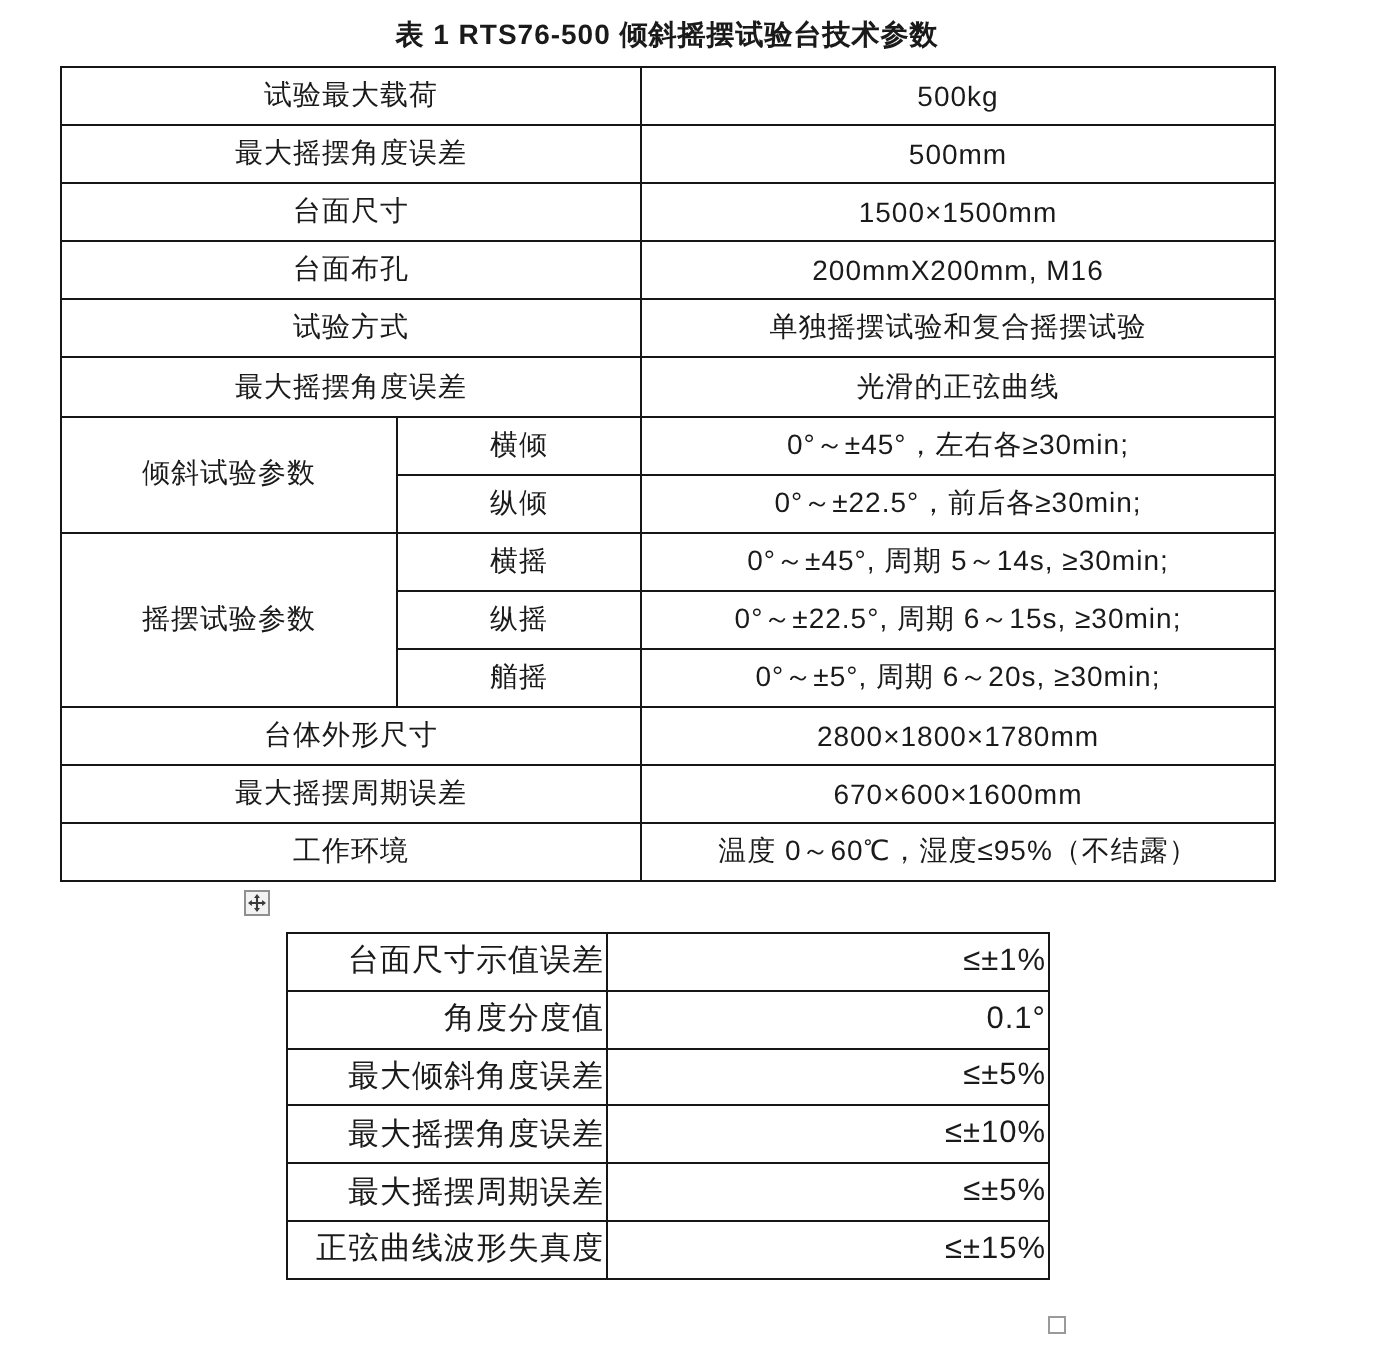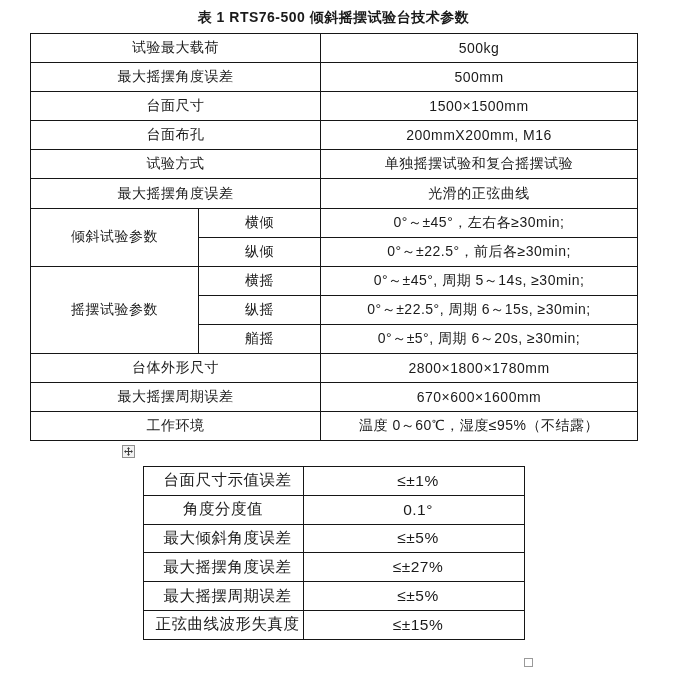--- a/index.html
+++ b/index.html
@@ -50,7 +50,7 @@
   #table2 td{
     height:25.8px;
     font-size:15.5px;
-    text-align:center;
+    text-align:right;
     padding-left:9px;
     letter-spacing:0.5px;
   }

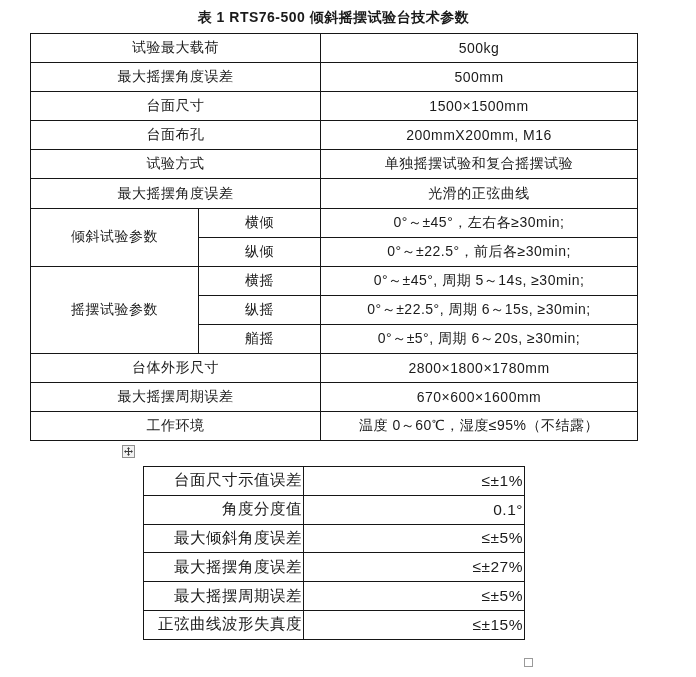--- a/index.html
+++ b/index.html
@@ -180,7 +180,7 @@
     </tr>
     <tr>
       <td>最大摇摆角度误差</td>
-      <td>≤±27%</td>
+      <td>≤±10%</td>
     </tr>
     <tr>
       <td>最大摇摆周期误差</td>

